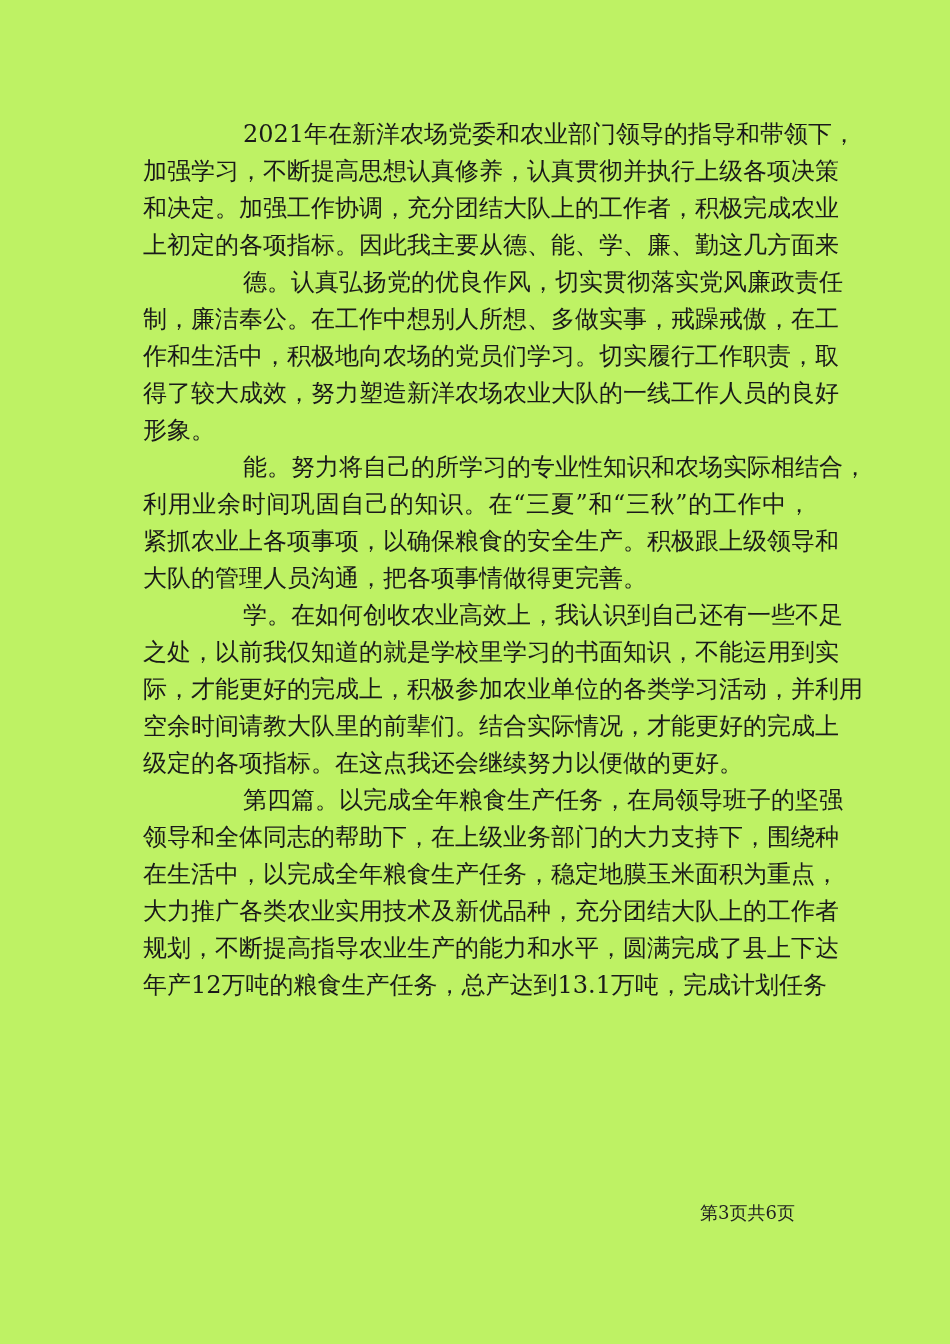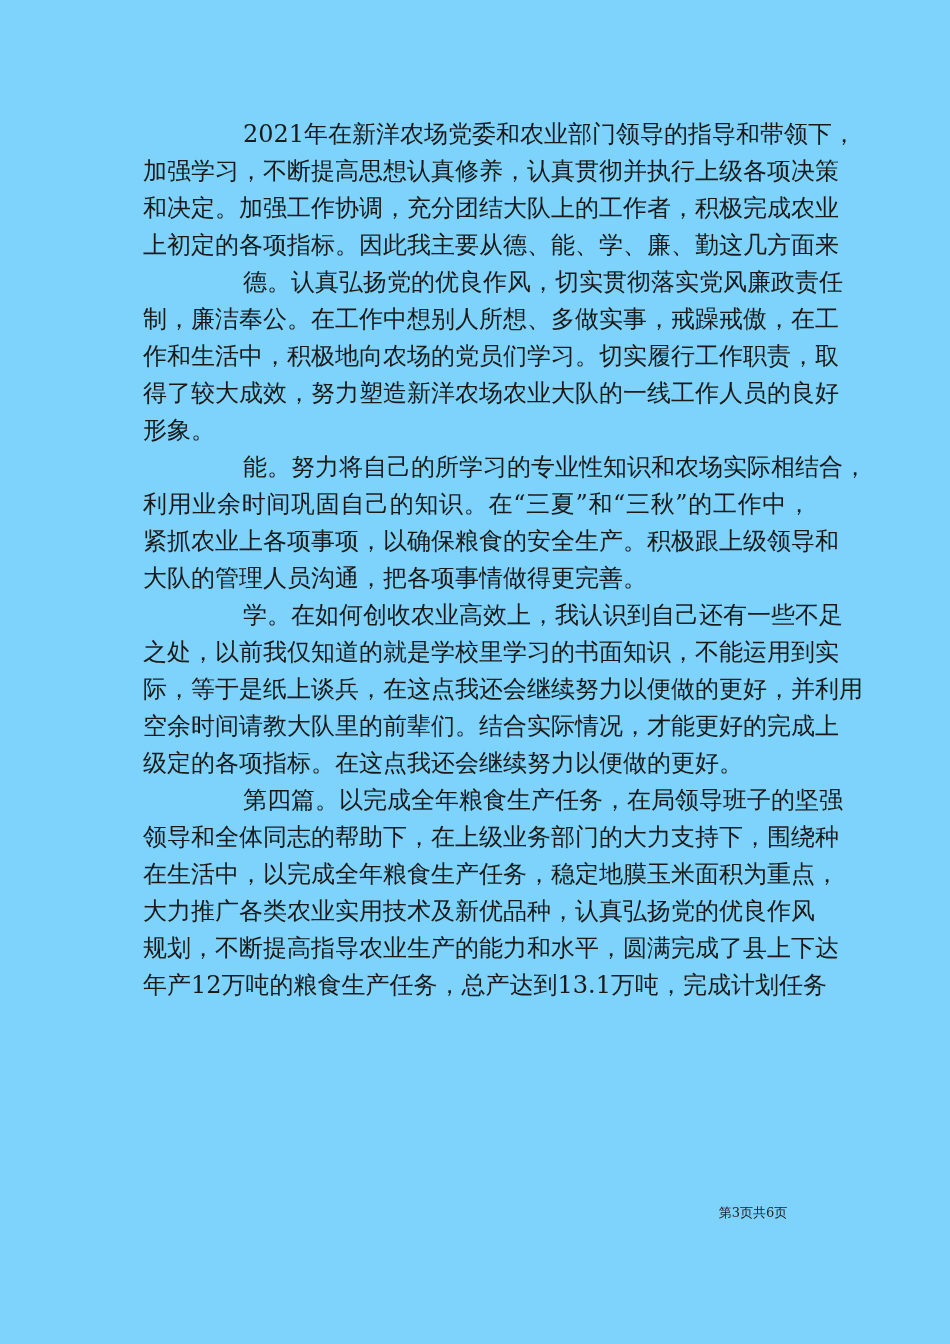--- a/index.html
+++ b/index.html
@@ -21,7 +21,7 @@
       top: 0;
       width: 950px;
       height: 1344px;
-      background: #7dd3fc;
+      background: #bef264;
     }
     .body-text {
       position: absolute;

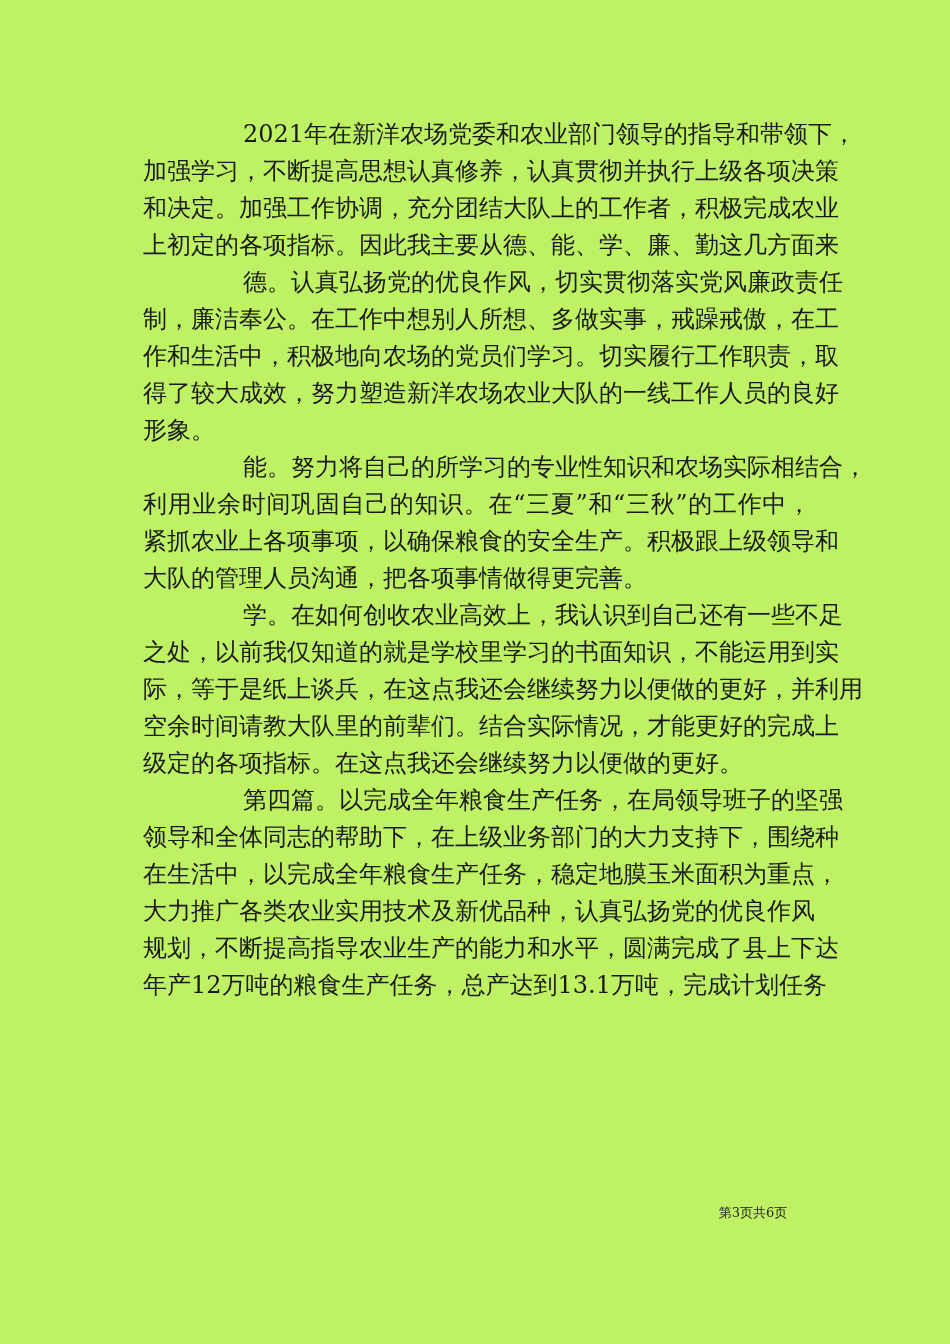--- a/index.html
+++ b/index.html
@@ -87,7 +87,7 @@
     <div class="paragraph">
       <div class="line indent">学。在如何创收农业高效上，我认识到自己还有一些不足</div>
       <div class="line">之处，以前我仅知道的就是学校里学习的书面知识，不能运用到实</div>
-      <div class="line">际，等于是纸上谈兵，在这点我还会继续努力以便做的更好，并利用</div>
+      <div class="line">际，才能更好的完成上，积极参加农业单位的各类学习活动，并利用</div>
       <div class="line">空余时间请教大队里的前辈们。结合实际情况，才能更好的完成上</div>
       <div class="line last">级定的各项指标。在这点我还会继续努力以便做的更好。</div>
     </div>

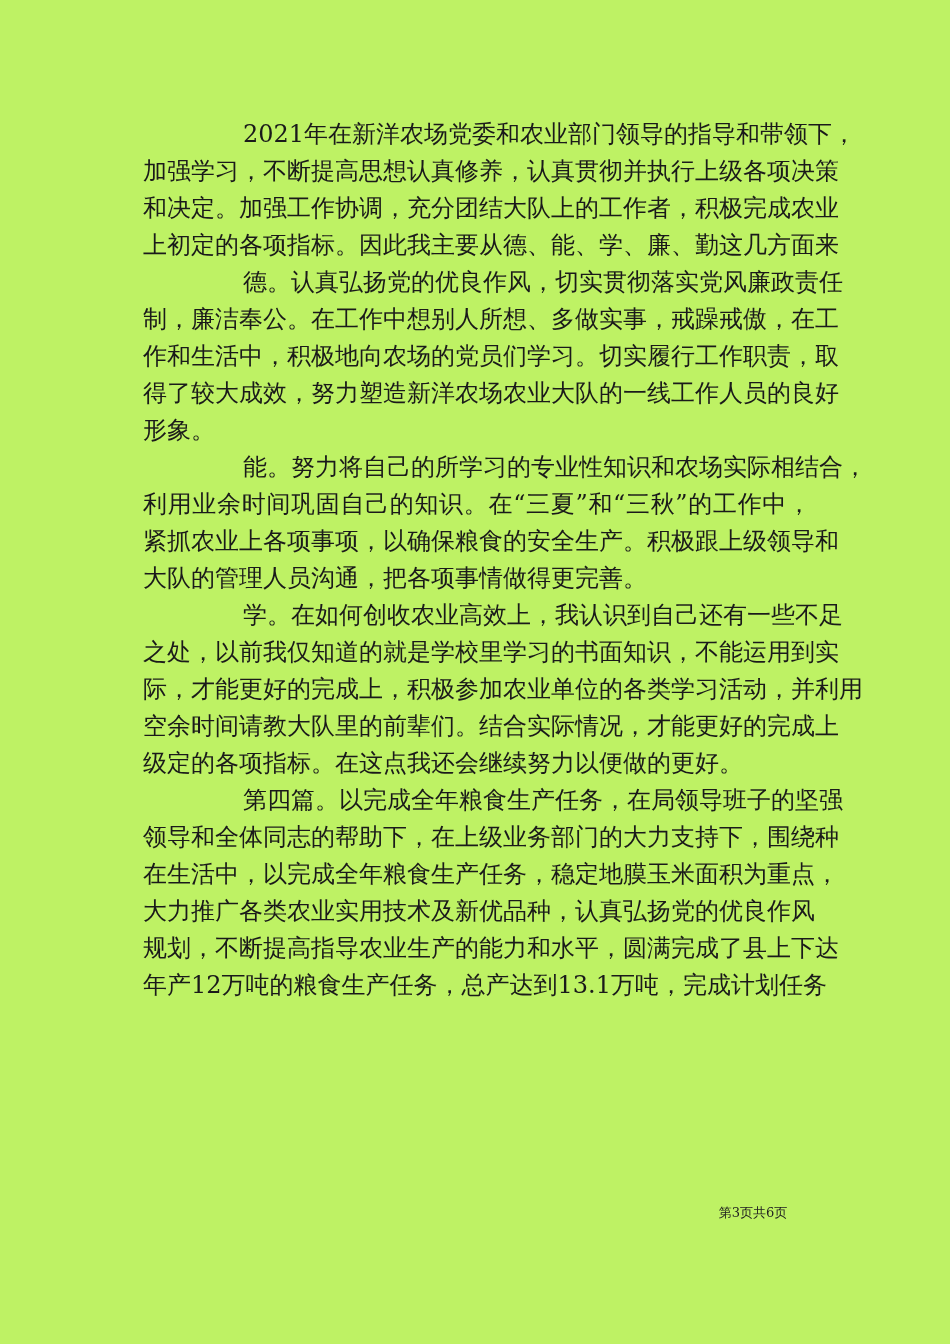--- a/index.html
+++ b/index.html
@@ -97,7 +97,7 @@
       <div class="line indent">第四篇。以完成全年粮食生产任务，在局领导班子的坚强</div>
       <div class="line">领导和全体同志的帮助下，在上级业务部门的大力支持下，围绕种</div>
       <div class="line">在生活中，以完成全年粮食生产任务，稳定地膜玉米面积为重点，</div>
-      <div class="line">大力推广各类农业实用技术及新优品种，认真弘扬党的优良作风</div>
+      <div class="line">大力推广各类农业实用技术及新优品种，充分团结大队上的工作者</div>
       <div class="line">规划，不断提高指导农业生产的能力和水平，圆满完成了县上下达</div>
       <div class="line">年产12万吨的粮食生产任务，总产达到13.1万吨，完成计划任务</div>
     </div>

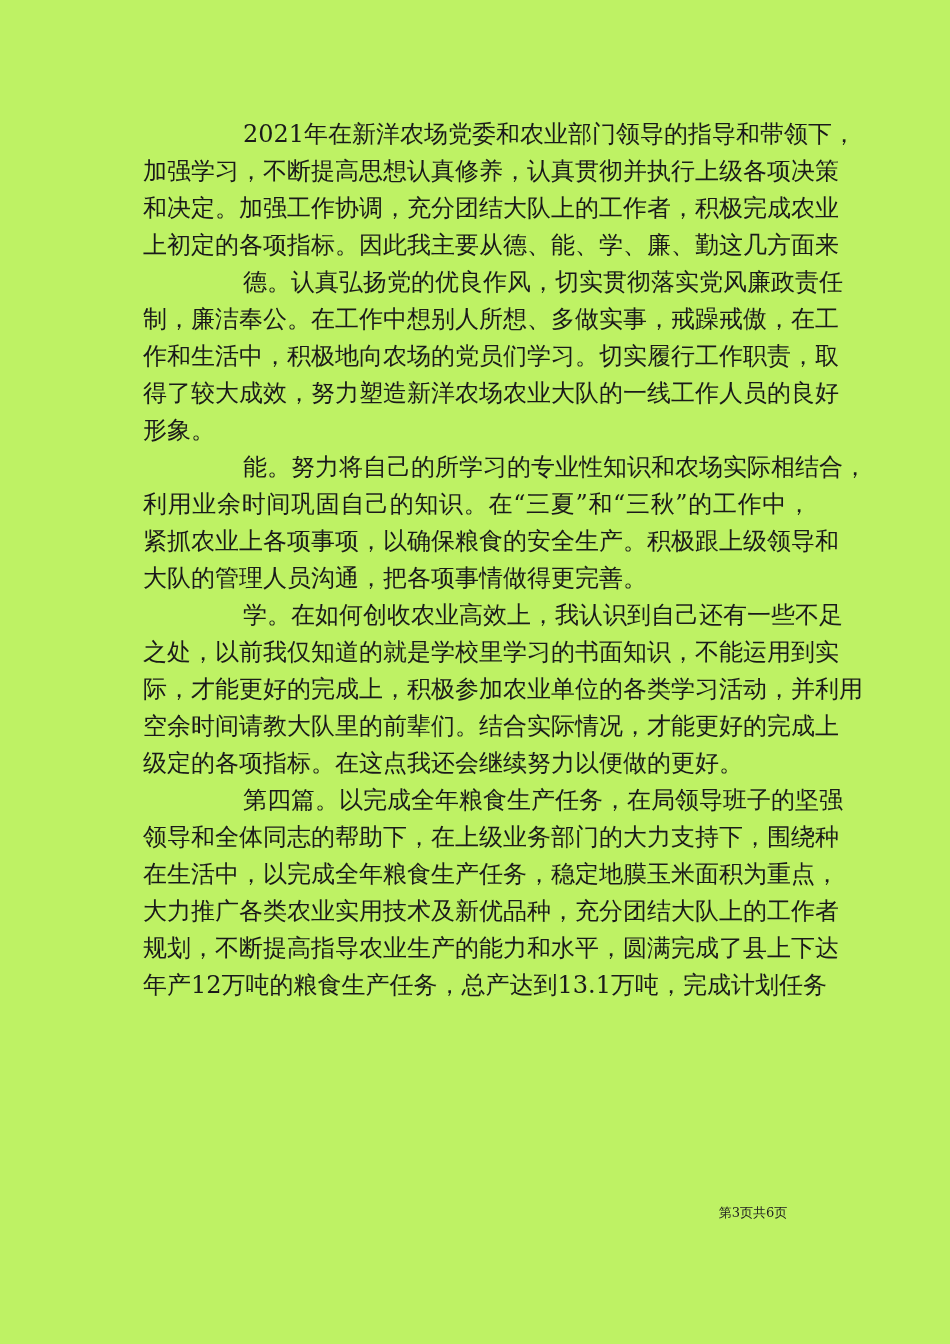--- a/index.html
+++ b/index.html
@@ -49,8 +49,8 @@
       left: 700px;
       top: 1203px;
       width: 106px;
-      text-align: center;
-      font-size: 13px;
+      text-align: left;
+      font-size: 18px;
       line-height: 20px;
       color: #222;
       white-space: nowrap;

